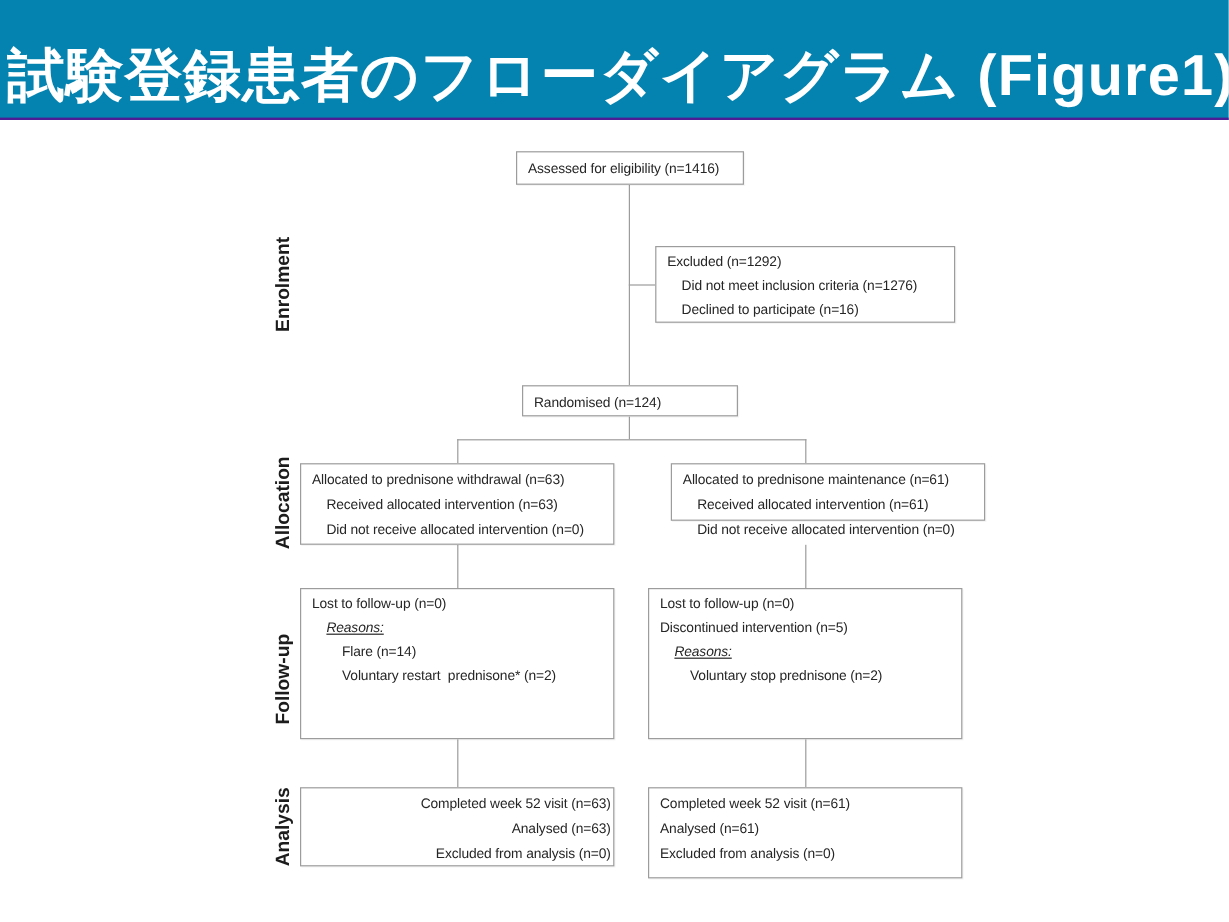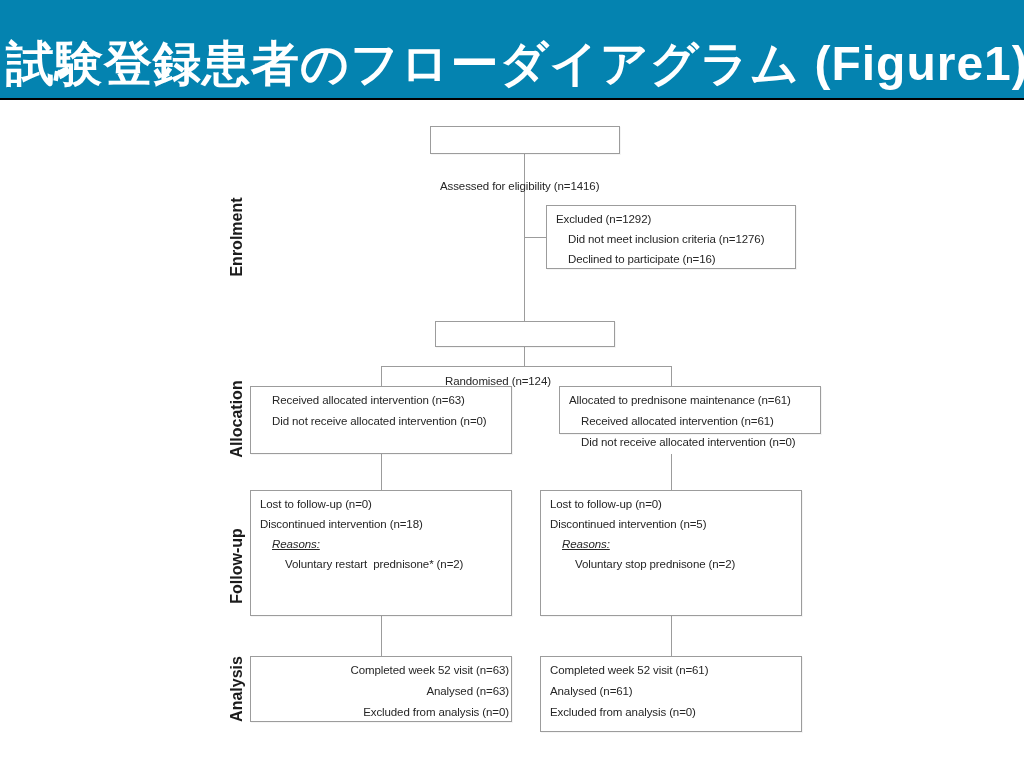--- a/index.html
+++ b/index.html
@@ -22,7 +22,7 @@
     position:absolute;left:0;top:0;width:1024px;height:100px;
     background:var(--banner);
     display:flex;align-items:flex-end;
-    border-bottom:2px solid #000000;
+    border-bottom:2px solid #4c1d95;
   }
   .banner h1{
     color:var(--title);

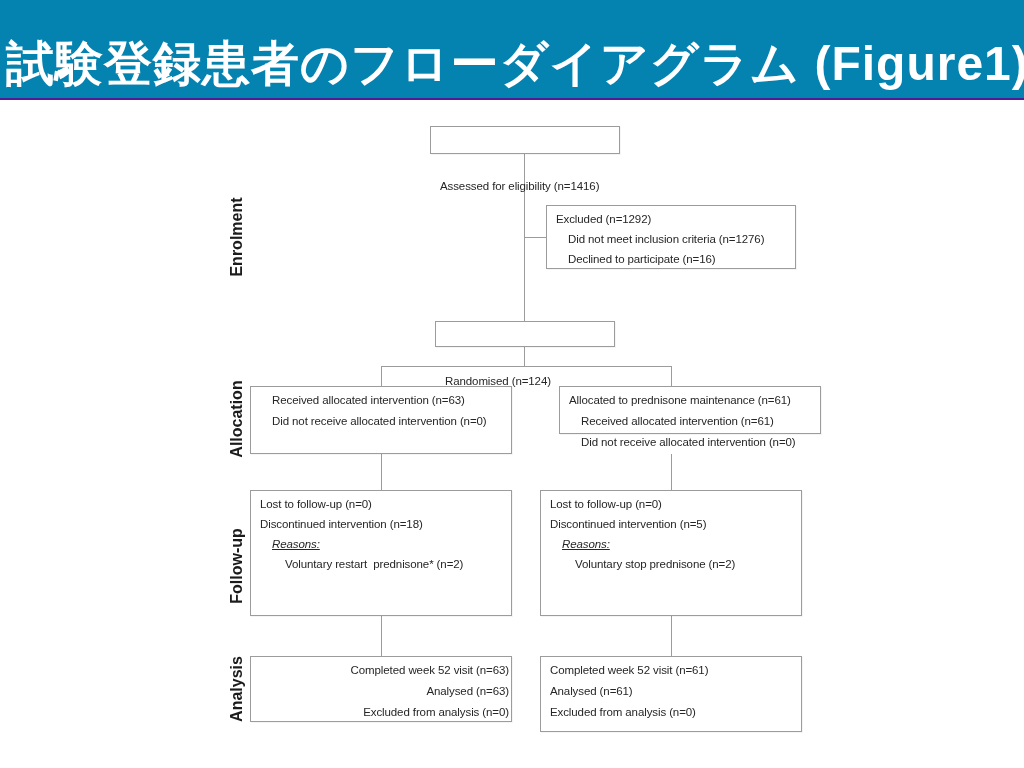--- a/index.html
+++ b/index.html
@@ -46,7 +46,7 @@
   }
   .ln{line-height:20px;white-space:pre;}
   .lh21 .ln{line-height:21px;}
-  .single .ln{line-height:20px;padding-top:1px;margin-top:45px;}
+  .single .ln{line-height:20px;padding-top:1px;}
   .i1{padding-left:12px;}
   .i2{padding-left:25px;}
   .it{font-style:italic;text-decoration:underline;}

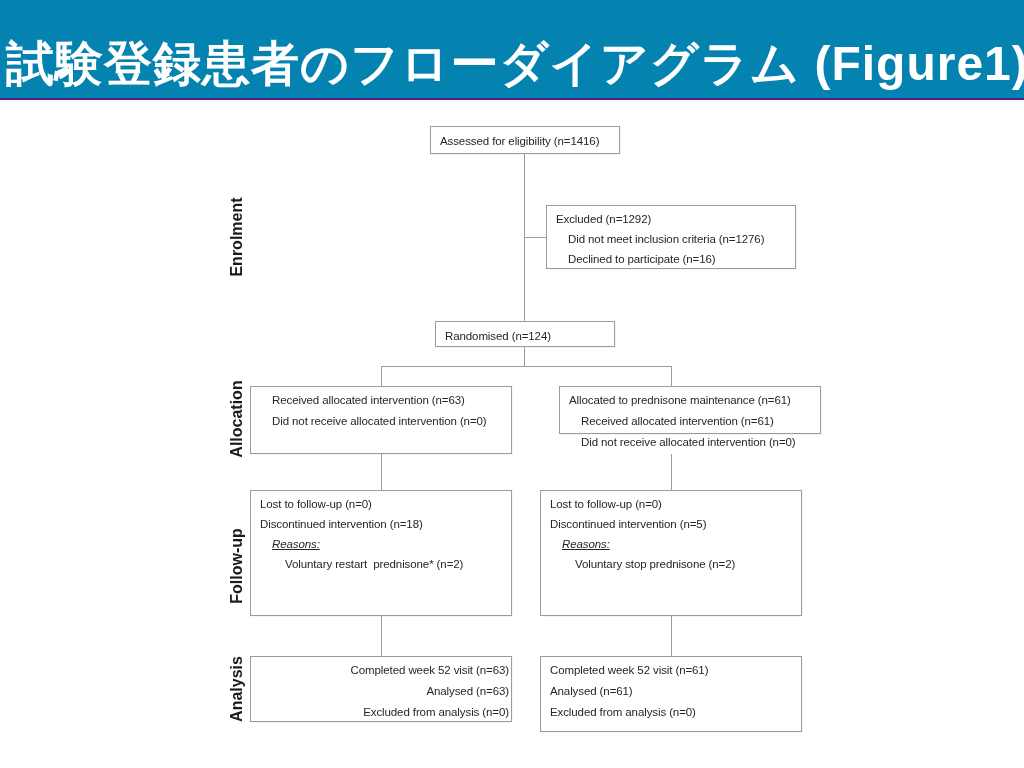--- a/index.html
+++ b/index.html
@@ -102,6 +102,7 @@
   </div>
 
   <div class="box lh21" style="left:250px;top:286px;width:262px;height:68px;">
+    <div class="ln">Allocated to prednisone withdrawal (n=63)</div>
     <div class="ln i1">Received allocated intervention (n=63)</div>
     <div class="ln i1">Did not receive allocated intervention (n=0)</div>
   </div>

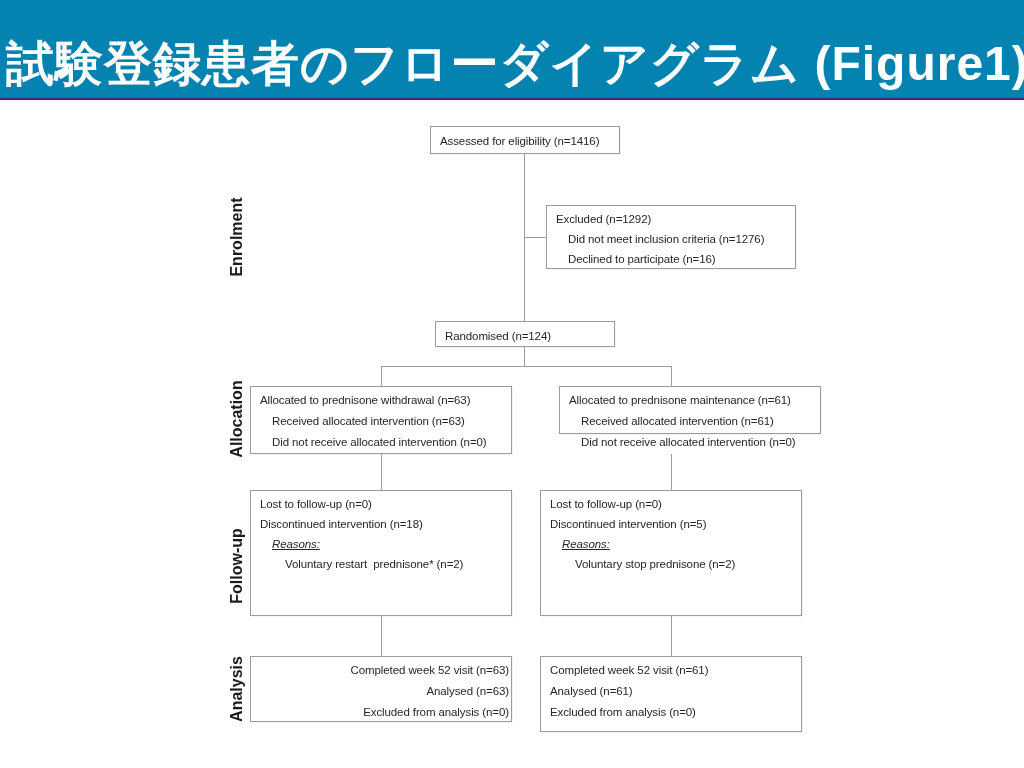--- a/index.html
+++ b/index.html
@@ -115,7 +115,6 @@
 
   <div class="box" style="left:250px;top:390px;width:262px;height:126px;">
     <div class="ln">Lost to follow-up (n=0)</div>
-    <div class="ln">Discontinued intervention (n=18)</div>
     <div class="ln i1 it">Reasons:</div>
     <div class="ln i2">Voluntary restart  prednisone* (n=2)</div>
   </div>

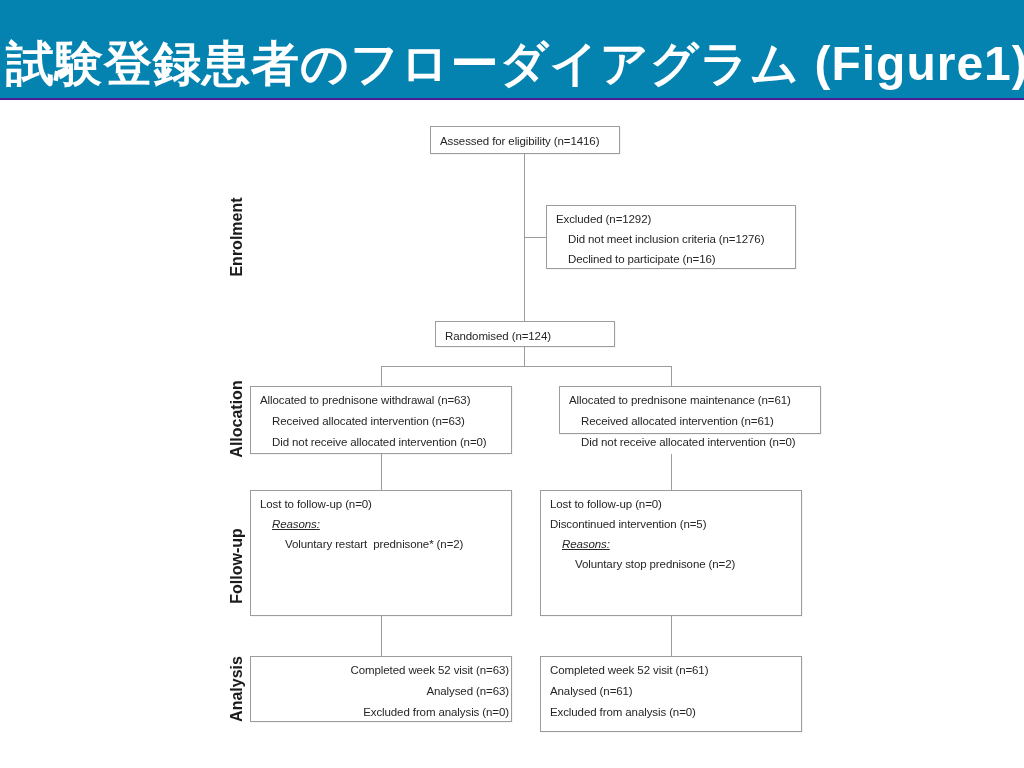--- a/index.html
+++ b/index.html
@@ -116,6 +116,7 @@
   <div class="box" style="left:250px;top:390px;width:262px;height:126px;">
     <div class="ln">Lost to follow-up (n=0)</div>
     <div class="ln i1 it">Reasons:</div>
+    <div class="ln i2">Flare (n=14)</div>
     <div class="ln i2">Voluntary restart  prednisone* (n=2)</div>
   </div>
 

